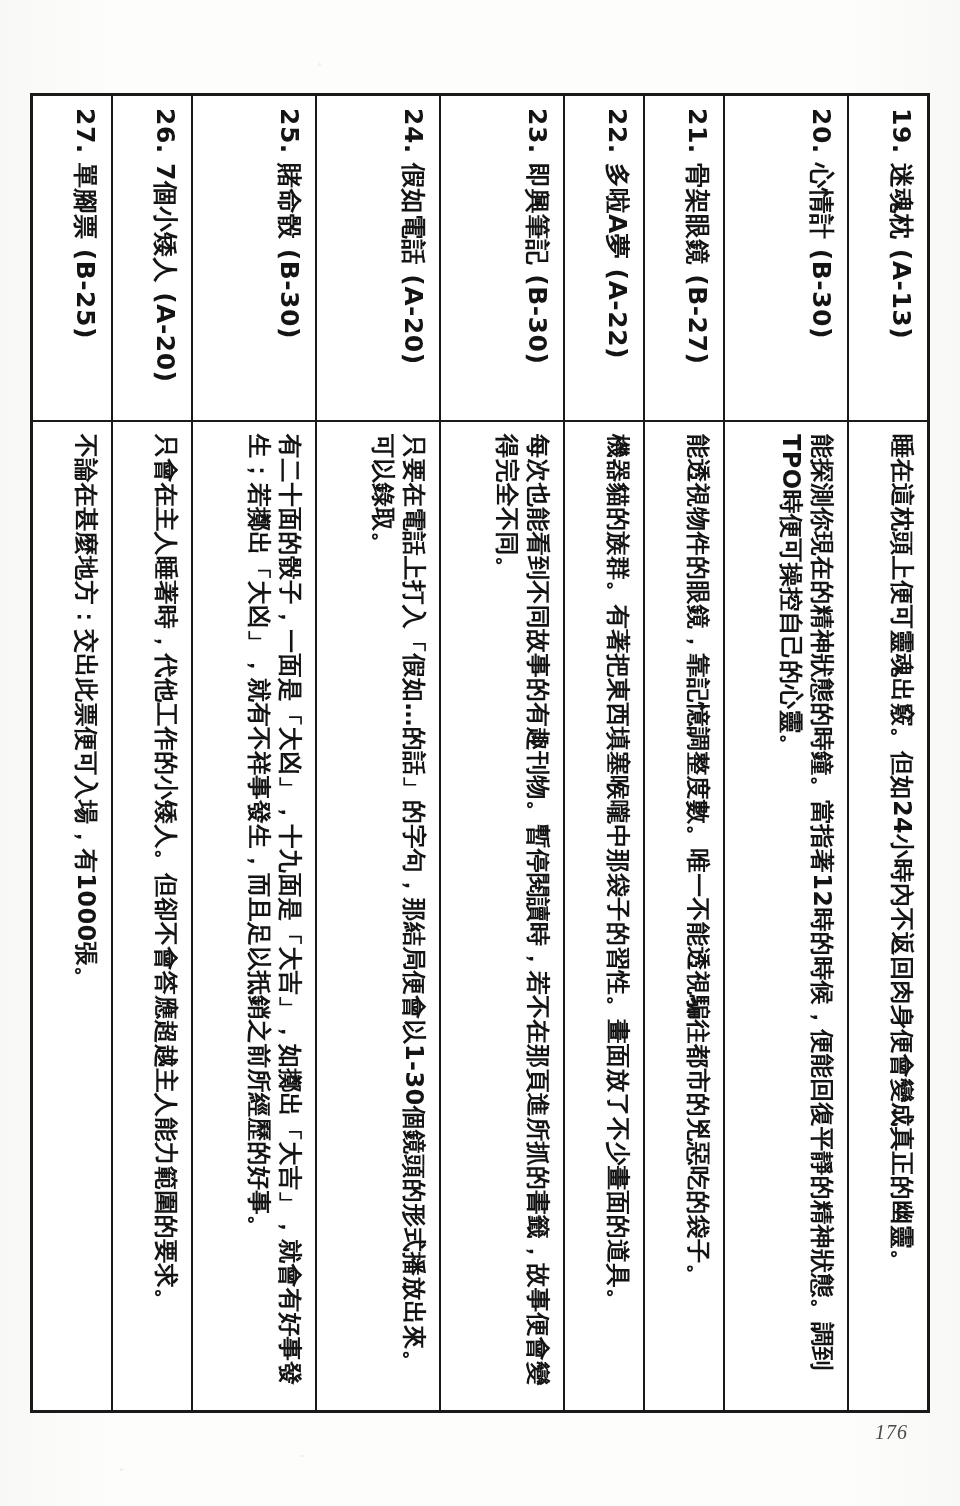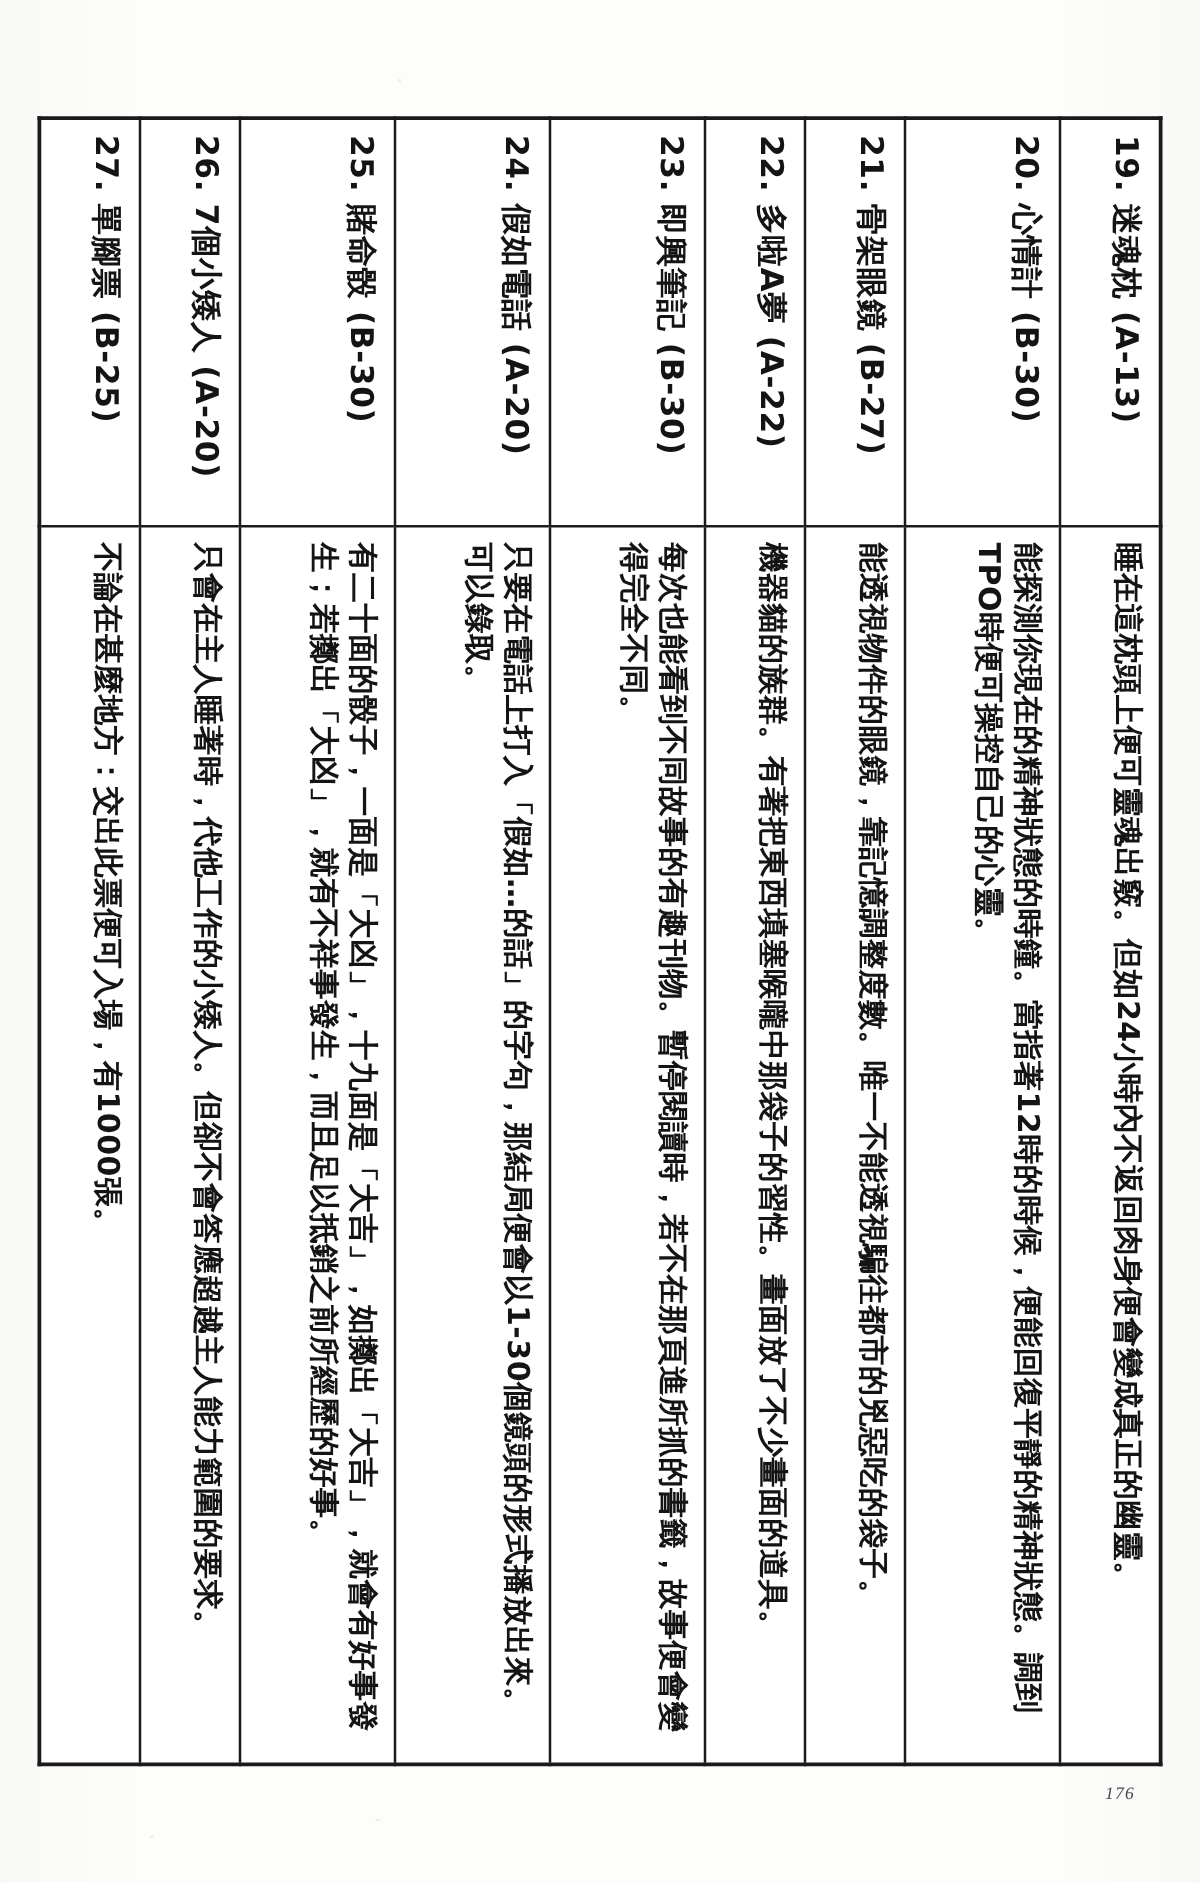--- a/index.html
+++ b/index.html
@@ -83,7 +83,7 @@
     bottom: 62px;
     font-family: "Liberation Serif", serif;
     font-style: italic;
-    font-size: 14px;
+    font-size: 20px;
     color: #4a4a4a;
     letter-spacing: 1px;
   }

